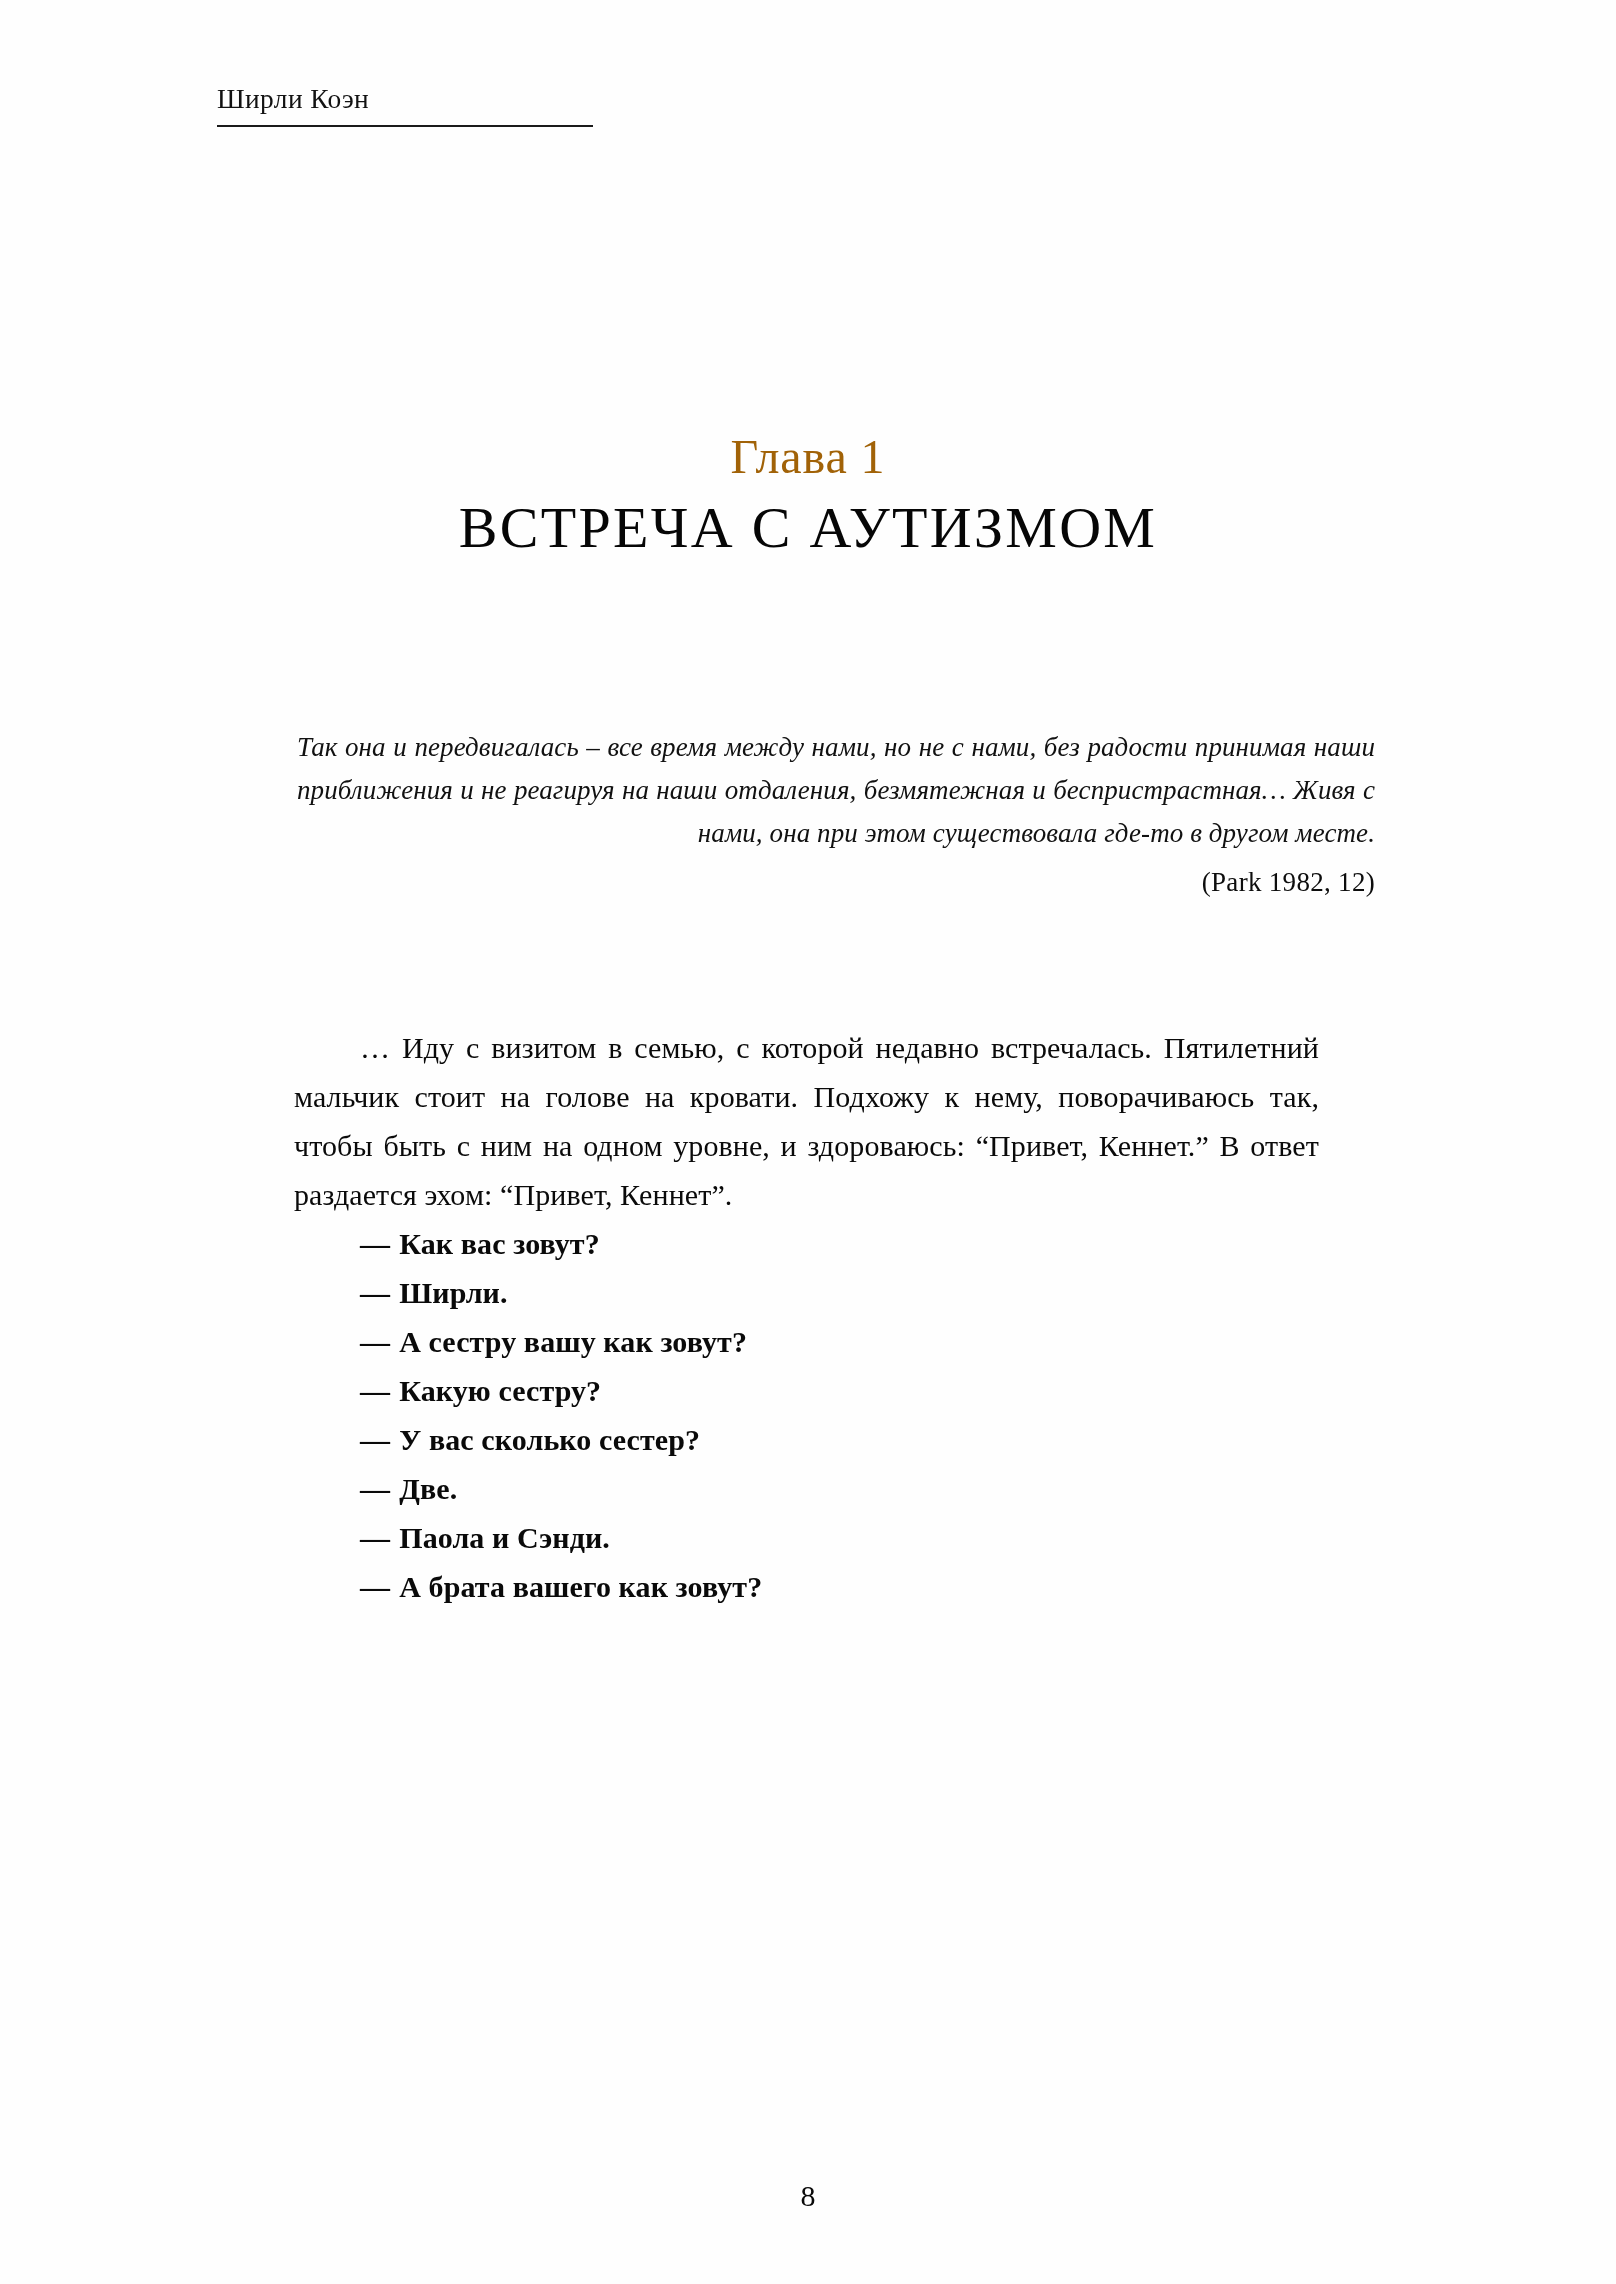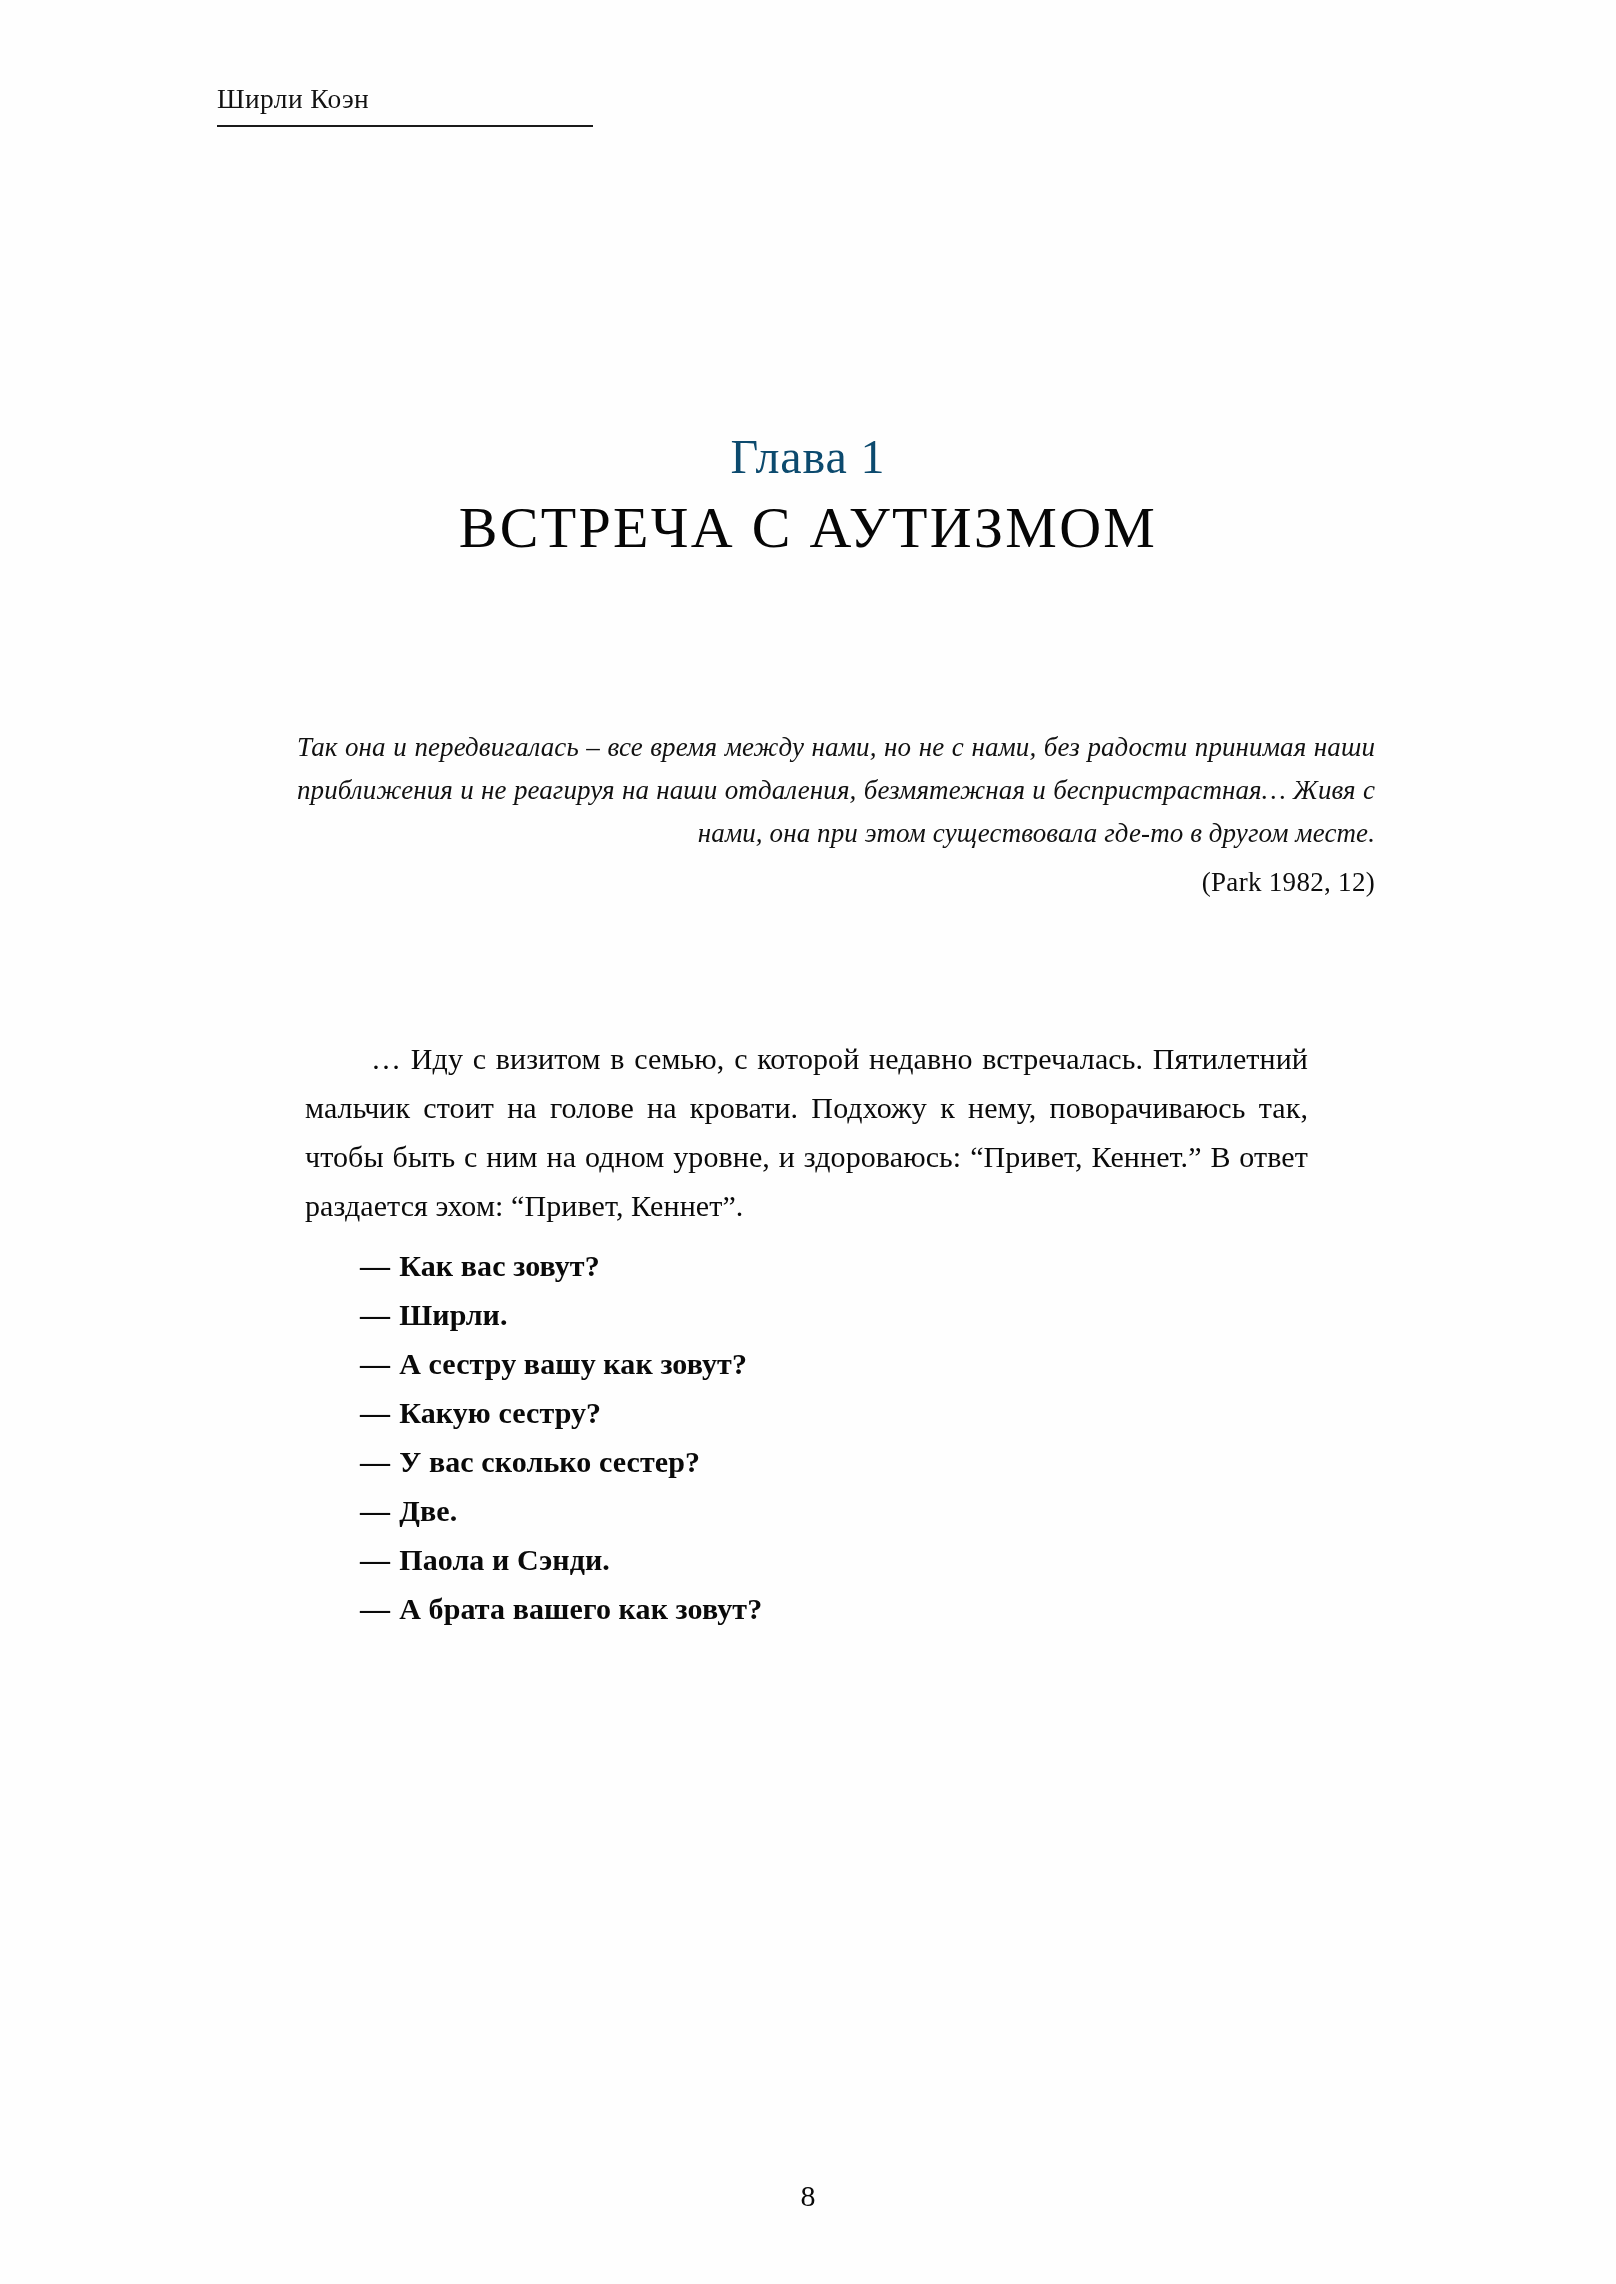--- a/index.html
+++ b/index.html
@@ -58,7 +58,7 @@
     font-size: 48px;
     letter-spacing: 0.9px;
     line-height: 1.15;
-    color: #0c4a6e;
+    color: #a16207;
   }
 
   .chapter-title {

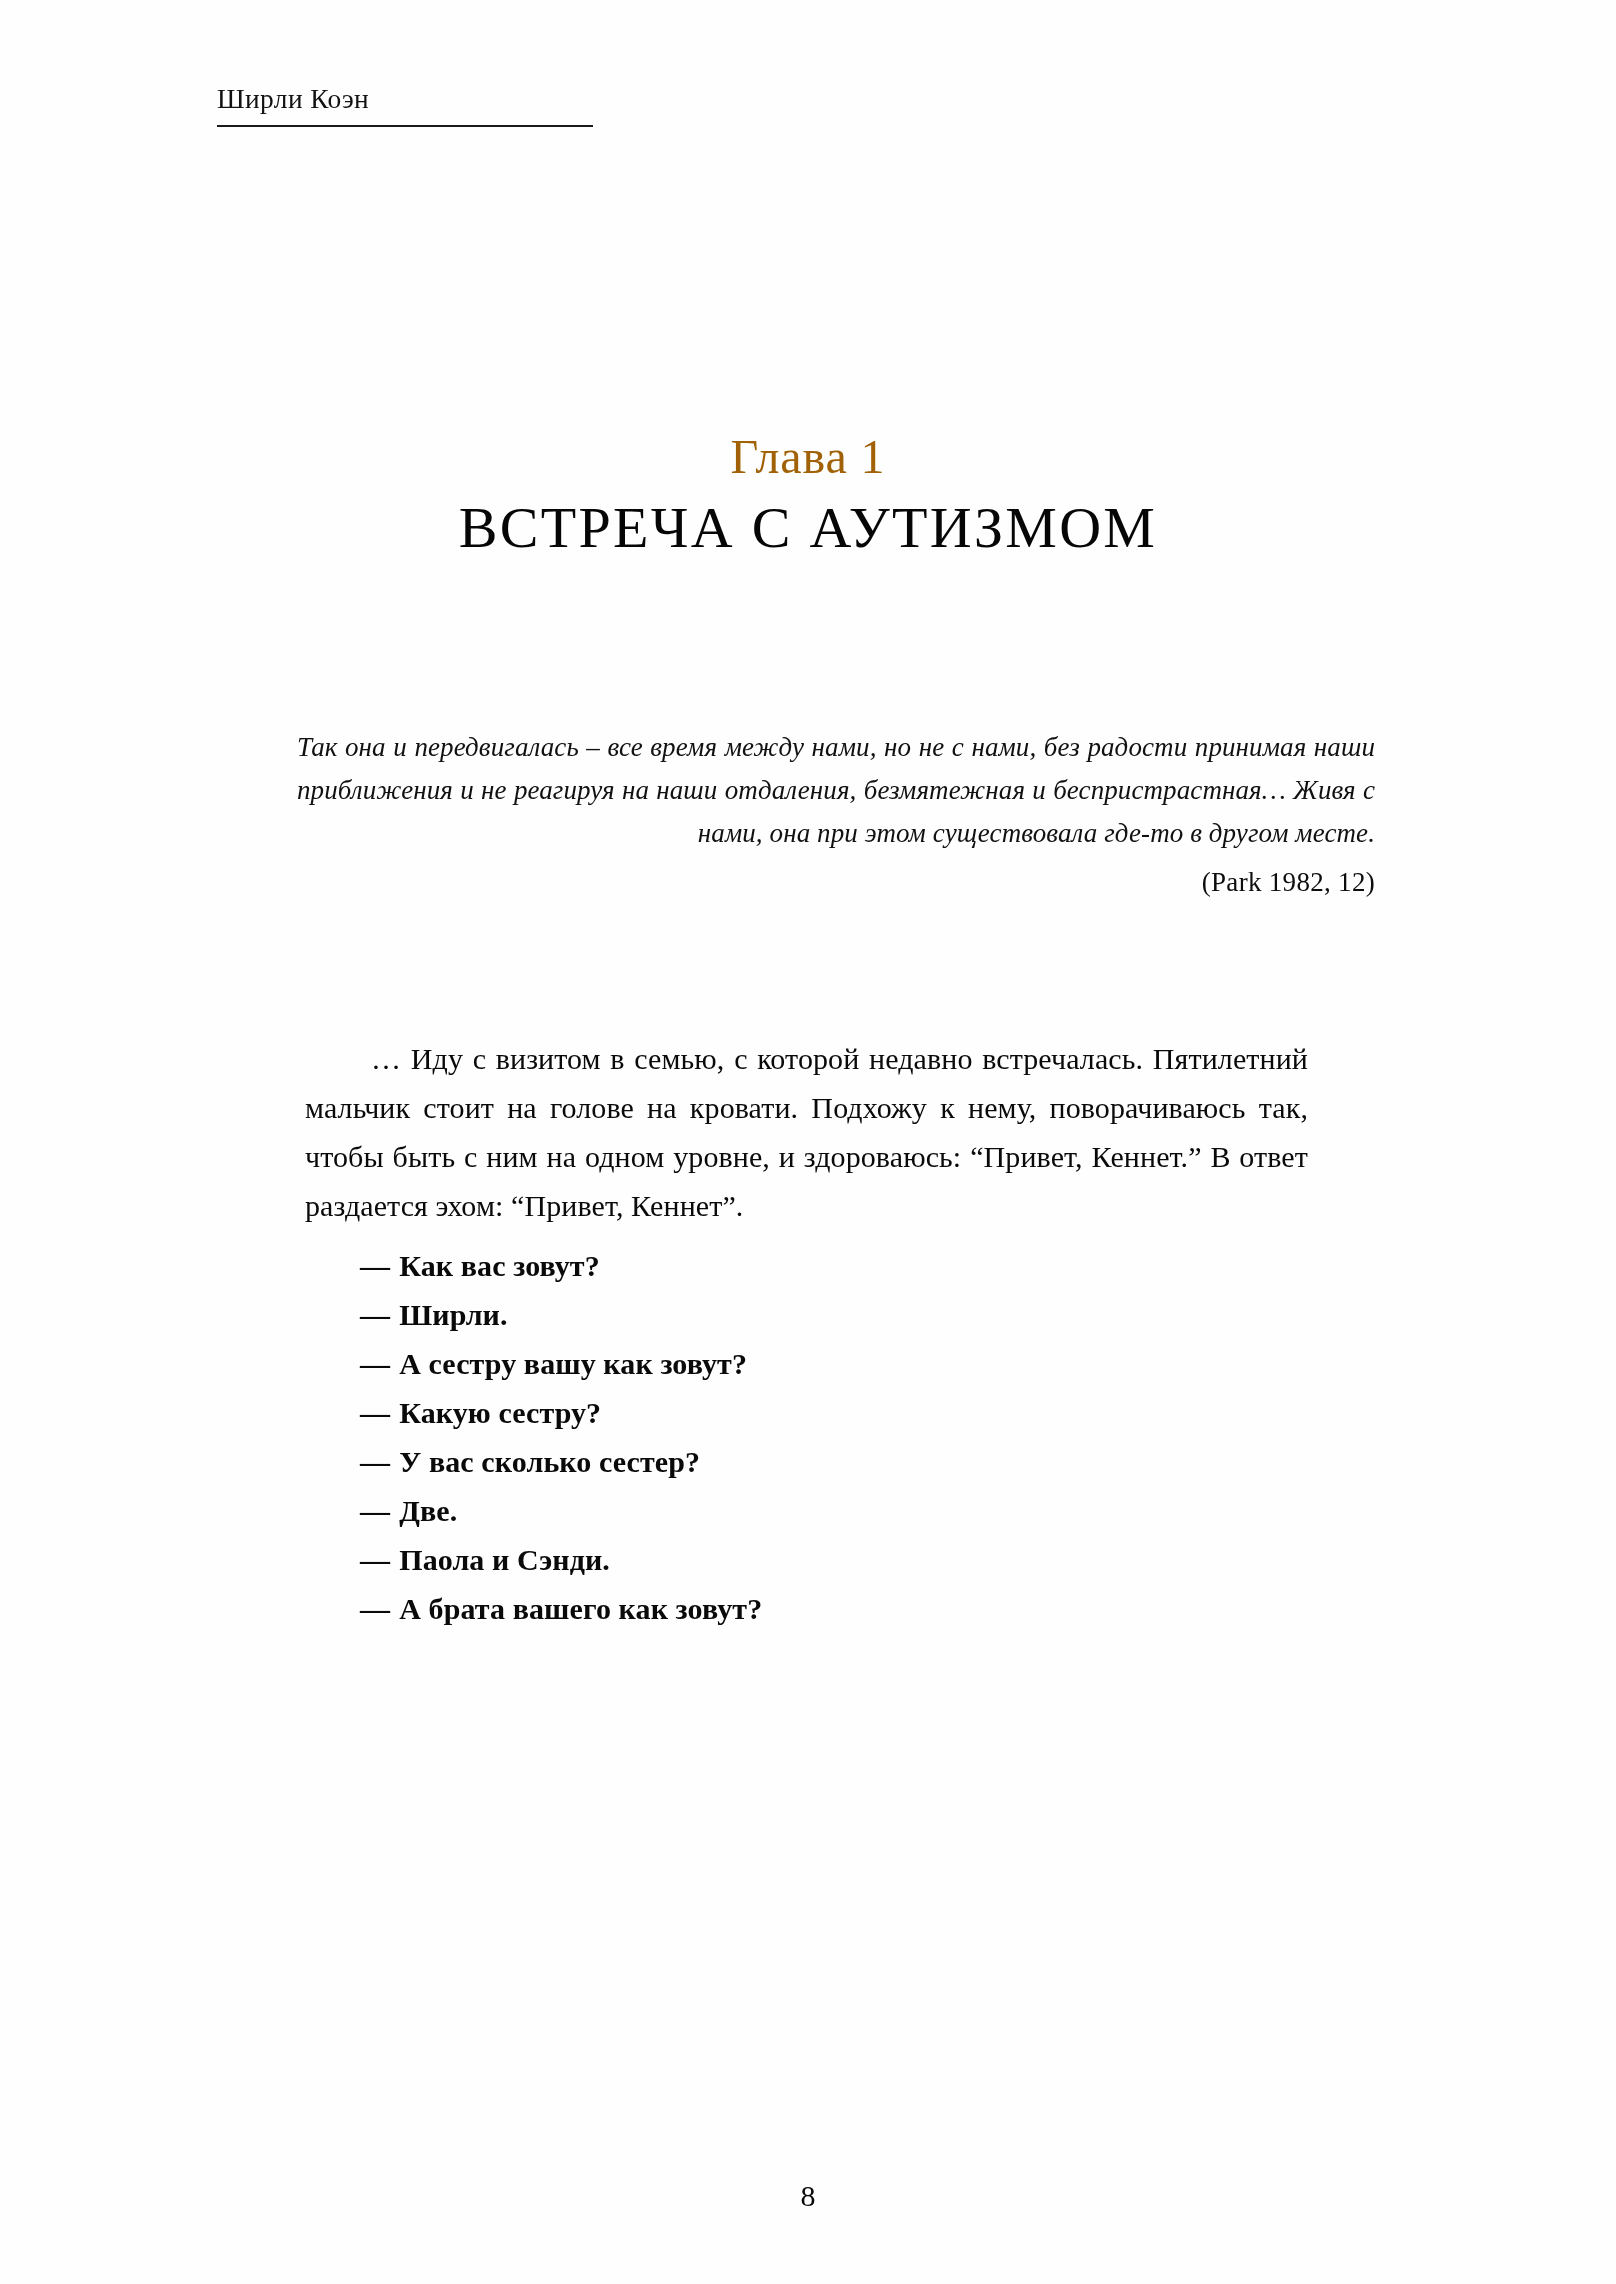--- a/index.html
+++ b/index.html
@@ -108,7 +108,7 @@
   }
 
   .para {
-    margin: 11px;
+    margin: 0;
     text-indent: 66px;
     text-align: justify;
   }

